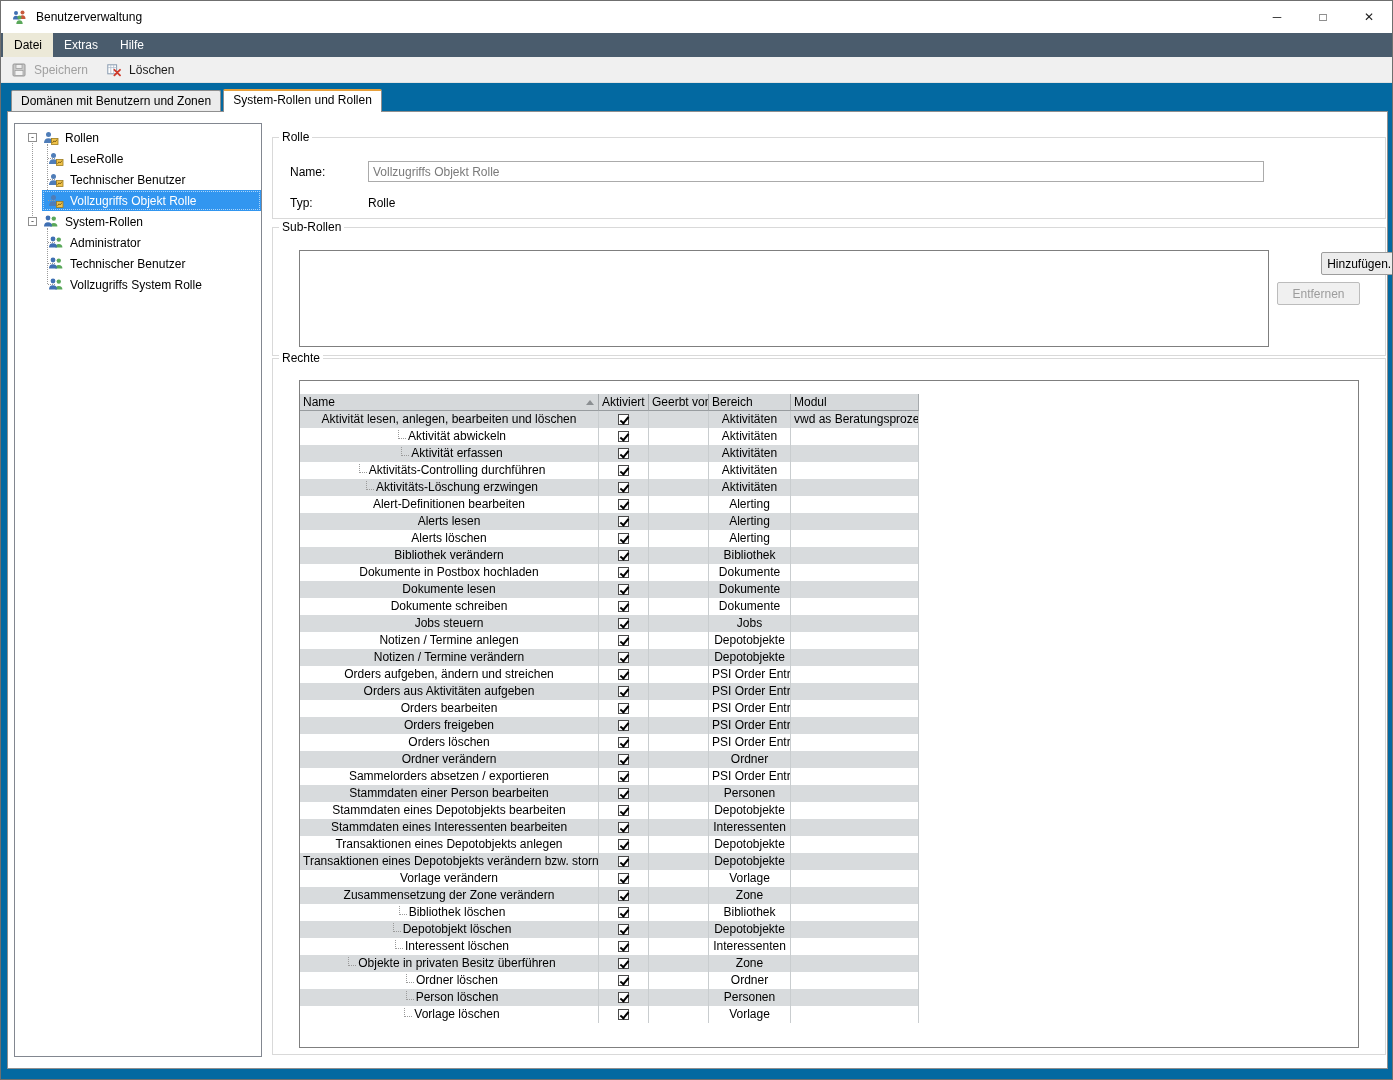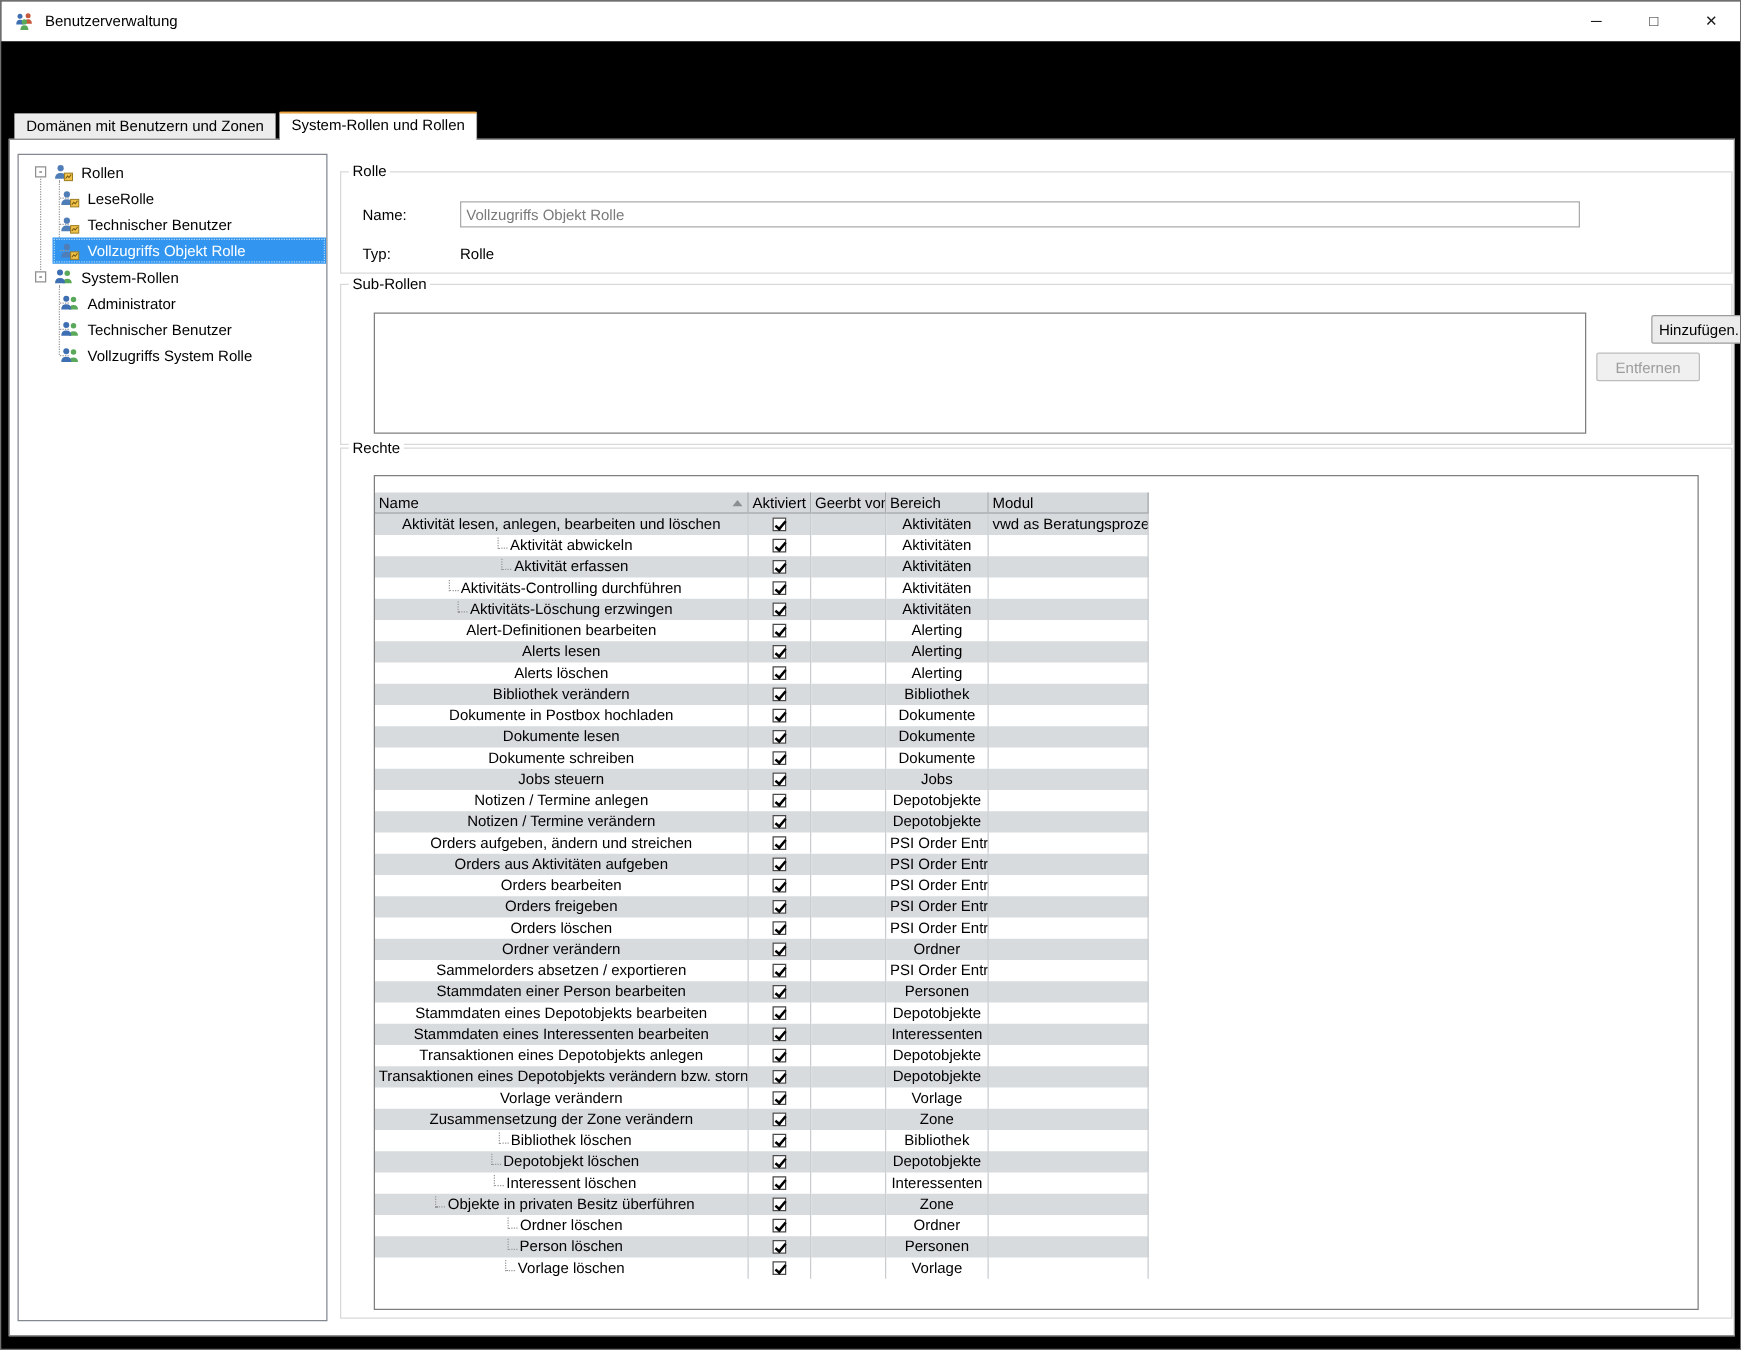--- a/index.html
+++ b/index.html
@@ -4,7 +4,7 @@
 <style>
   *{box-sizing:border-box;margin:0;padding:0;}
   body{width:1393px;height:1080px;font-family:"Liberation Sans",sans-serif;font-size:12px;background:#bfbfbf;}
-  .window{position:relative;width:1393px;height:1080px;background:#000000;border:1px solid #6f6f6f;overflow:hidden;}
+  .window{position:relative;width:1393px;height:1080px;background:#0369a1;border:1px solid #6f6f6f;overflow:hidden;}
 
   
   .titlebar{height:32px;background:#ffffff;display:flex;align-items:center;}

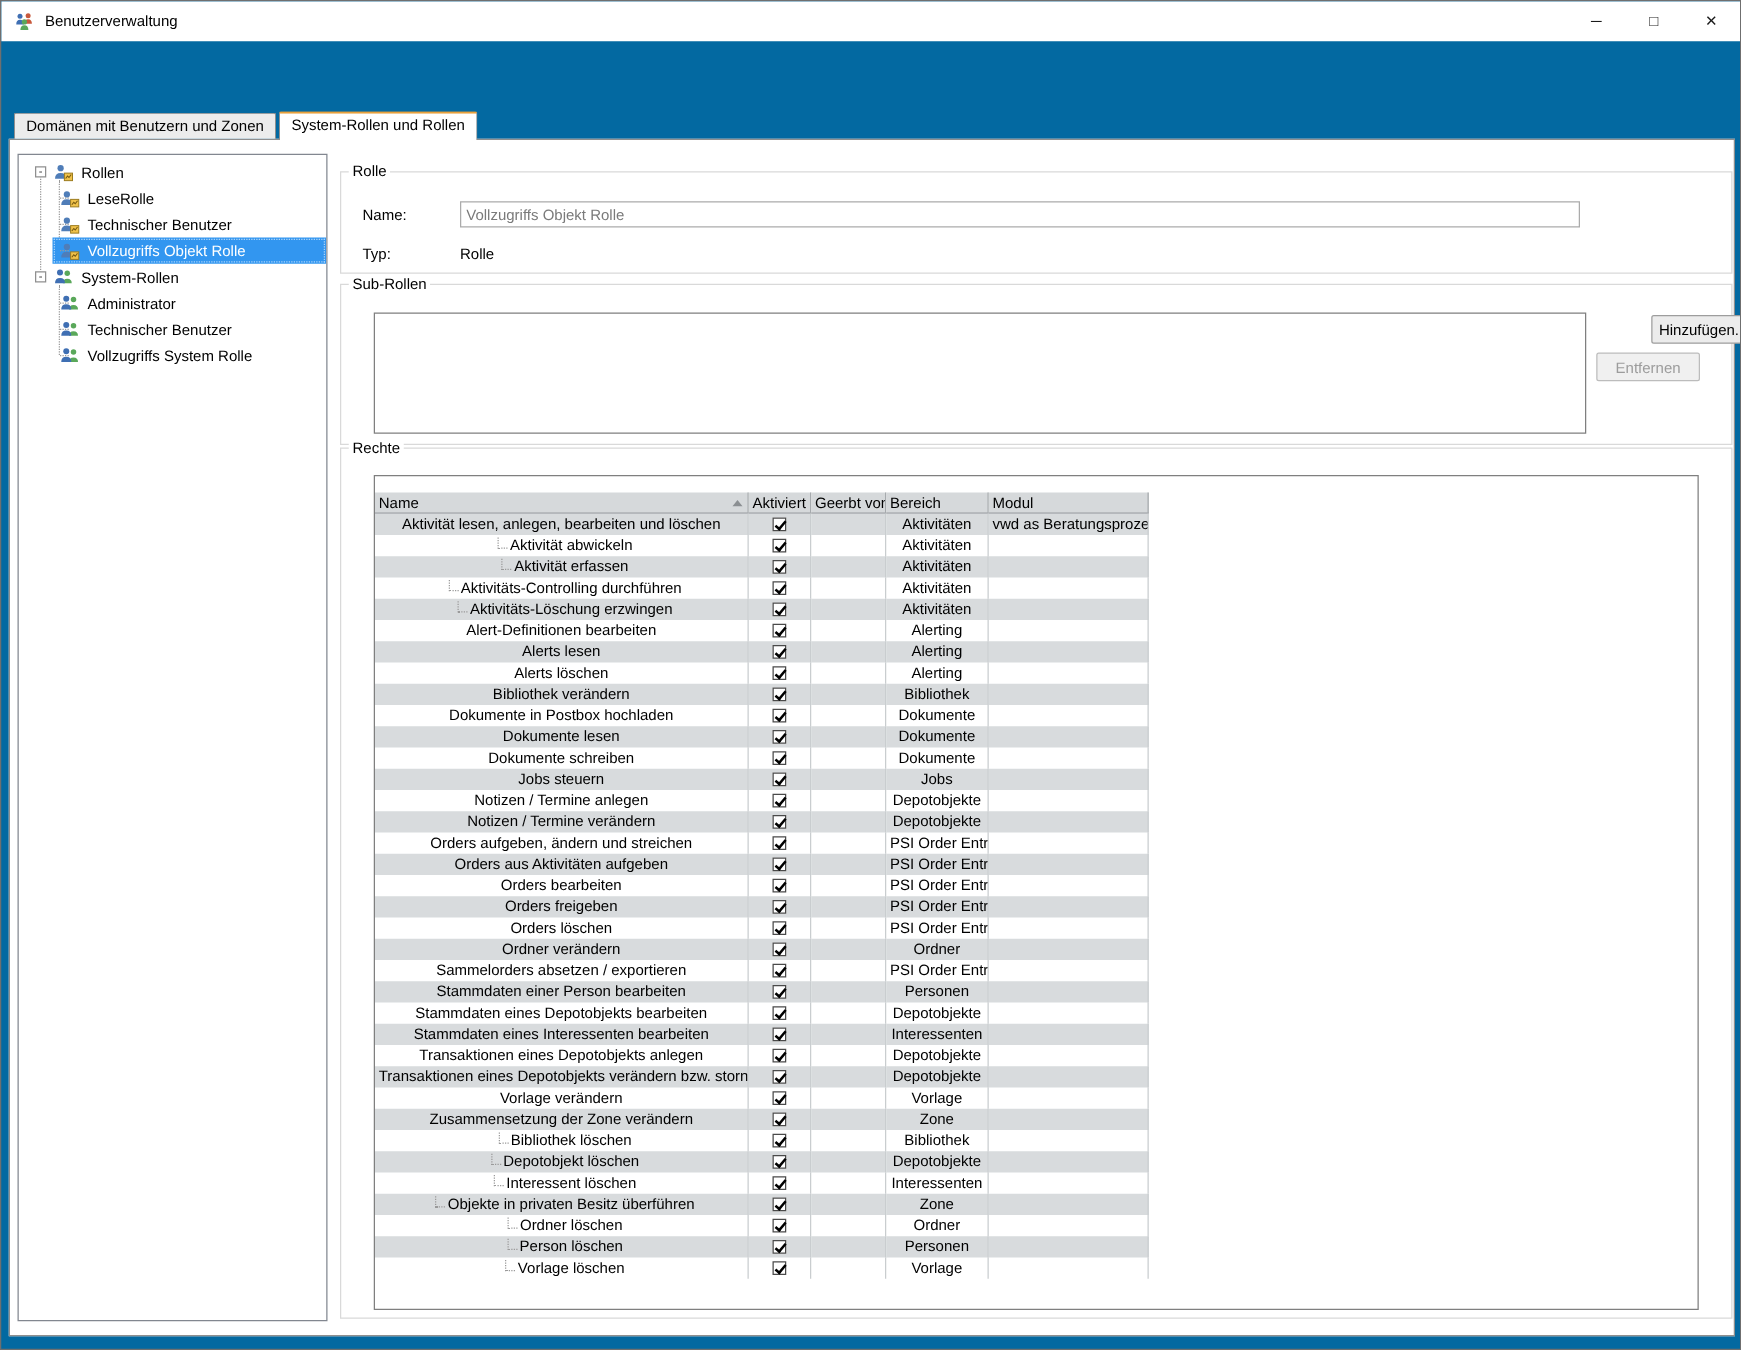--- a/index.html
+++ b/index.html
@@ -103,6 +103,11 @@
     </div>
   </div>
 
+  <div class="menubar">
+      <div class="menu-item active">Datei</div>
+      <div class="menu-item">Extras</div>
+      <div class="menu-item">Hilfe</div>
+    </div>
 
 
   <div class="tabstrip">

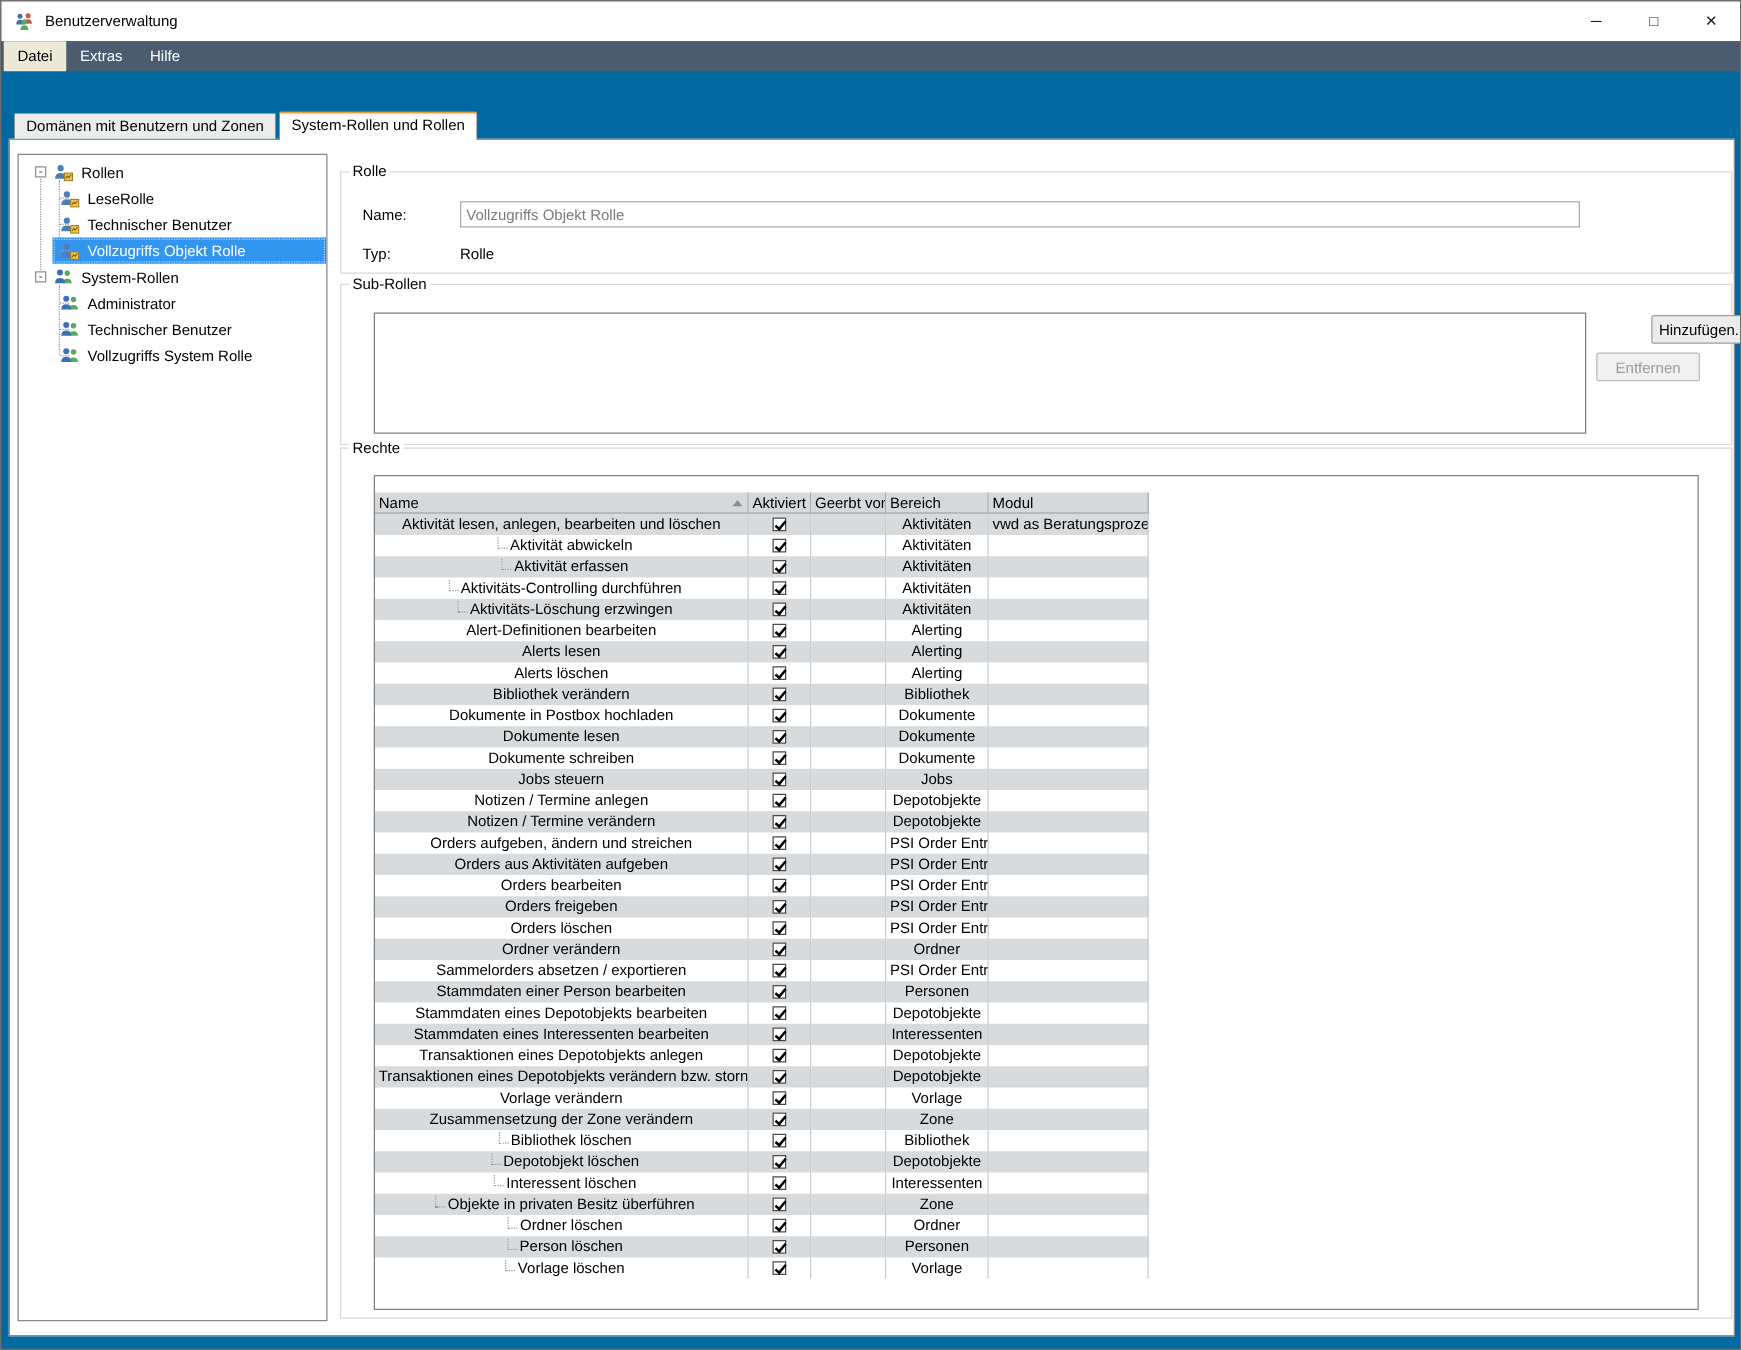--- a/index.html
+++ b/index.html
@@ -109,6 +109,28 @@
       <div class="menu-item">Hilfe</div>
     </div>
 
+  <div class="toolbar">
+    <div class="tool disabled">
+      <span class="ticon">
+          <svg width="14" height="14" viewBox="0 0 14 14">
+            <rect x="1" y="1" width="12" height="12" rx="1" fill="#c9c9c9" stroke="#989898"></rect>
+            <rect x="4" y="1.6" width="6" height="3.8" fill="#eeeeee" stroke="#989898" stroke-width="0.7"></rect>
+            <rect x="3" y="7.4" width="8" height="5" fill="#f3f3f3" stroke="#989898" stroke-width="0.7"></rect>
+          </svg>
+        </span>
+      <span class="tlabel">Speichern</span>
+    </div>
+    <div class="tool">
+      <span class="ticon">
+          <svg width="14" height="14" viewBox="0 0 14 14">
+            <rect x="0.8" y="1.8" width="8.8" height="9" fill="#ffffff" stroke="#8799ae"></rect>
+            <path d="M0.8 4.6 H9.6 M3.8 1.8 V10.8 M6.7 1.8 V10.8" stroke="#aebccd" stroke-width="0.8" fill="none"></path>
+            <path d="M7.4 6.8 L13 12.4 M13 6.8 L7.4 12.4" stroke="#cf3a2a" stroke-width="1.8" stroke-linecap="round"></path>
+          </svg>
+        </span>
+      <span class="tlabel">Löschen</span>
+    </div>
+  </div>
 
   <div class="tabstrip">
       <div class="tab">Domänen mit Benutzern und Zonen</div>

